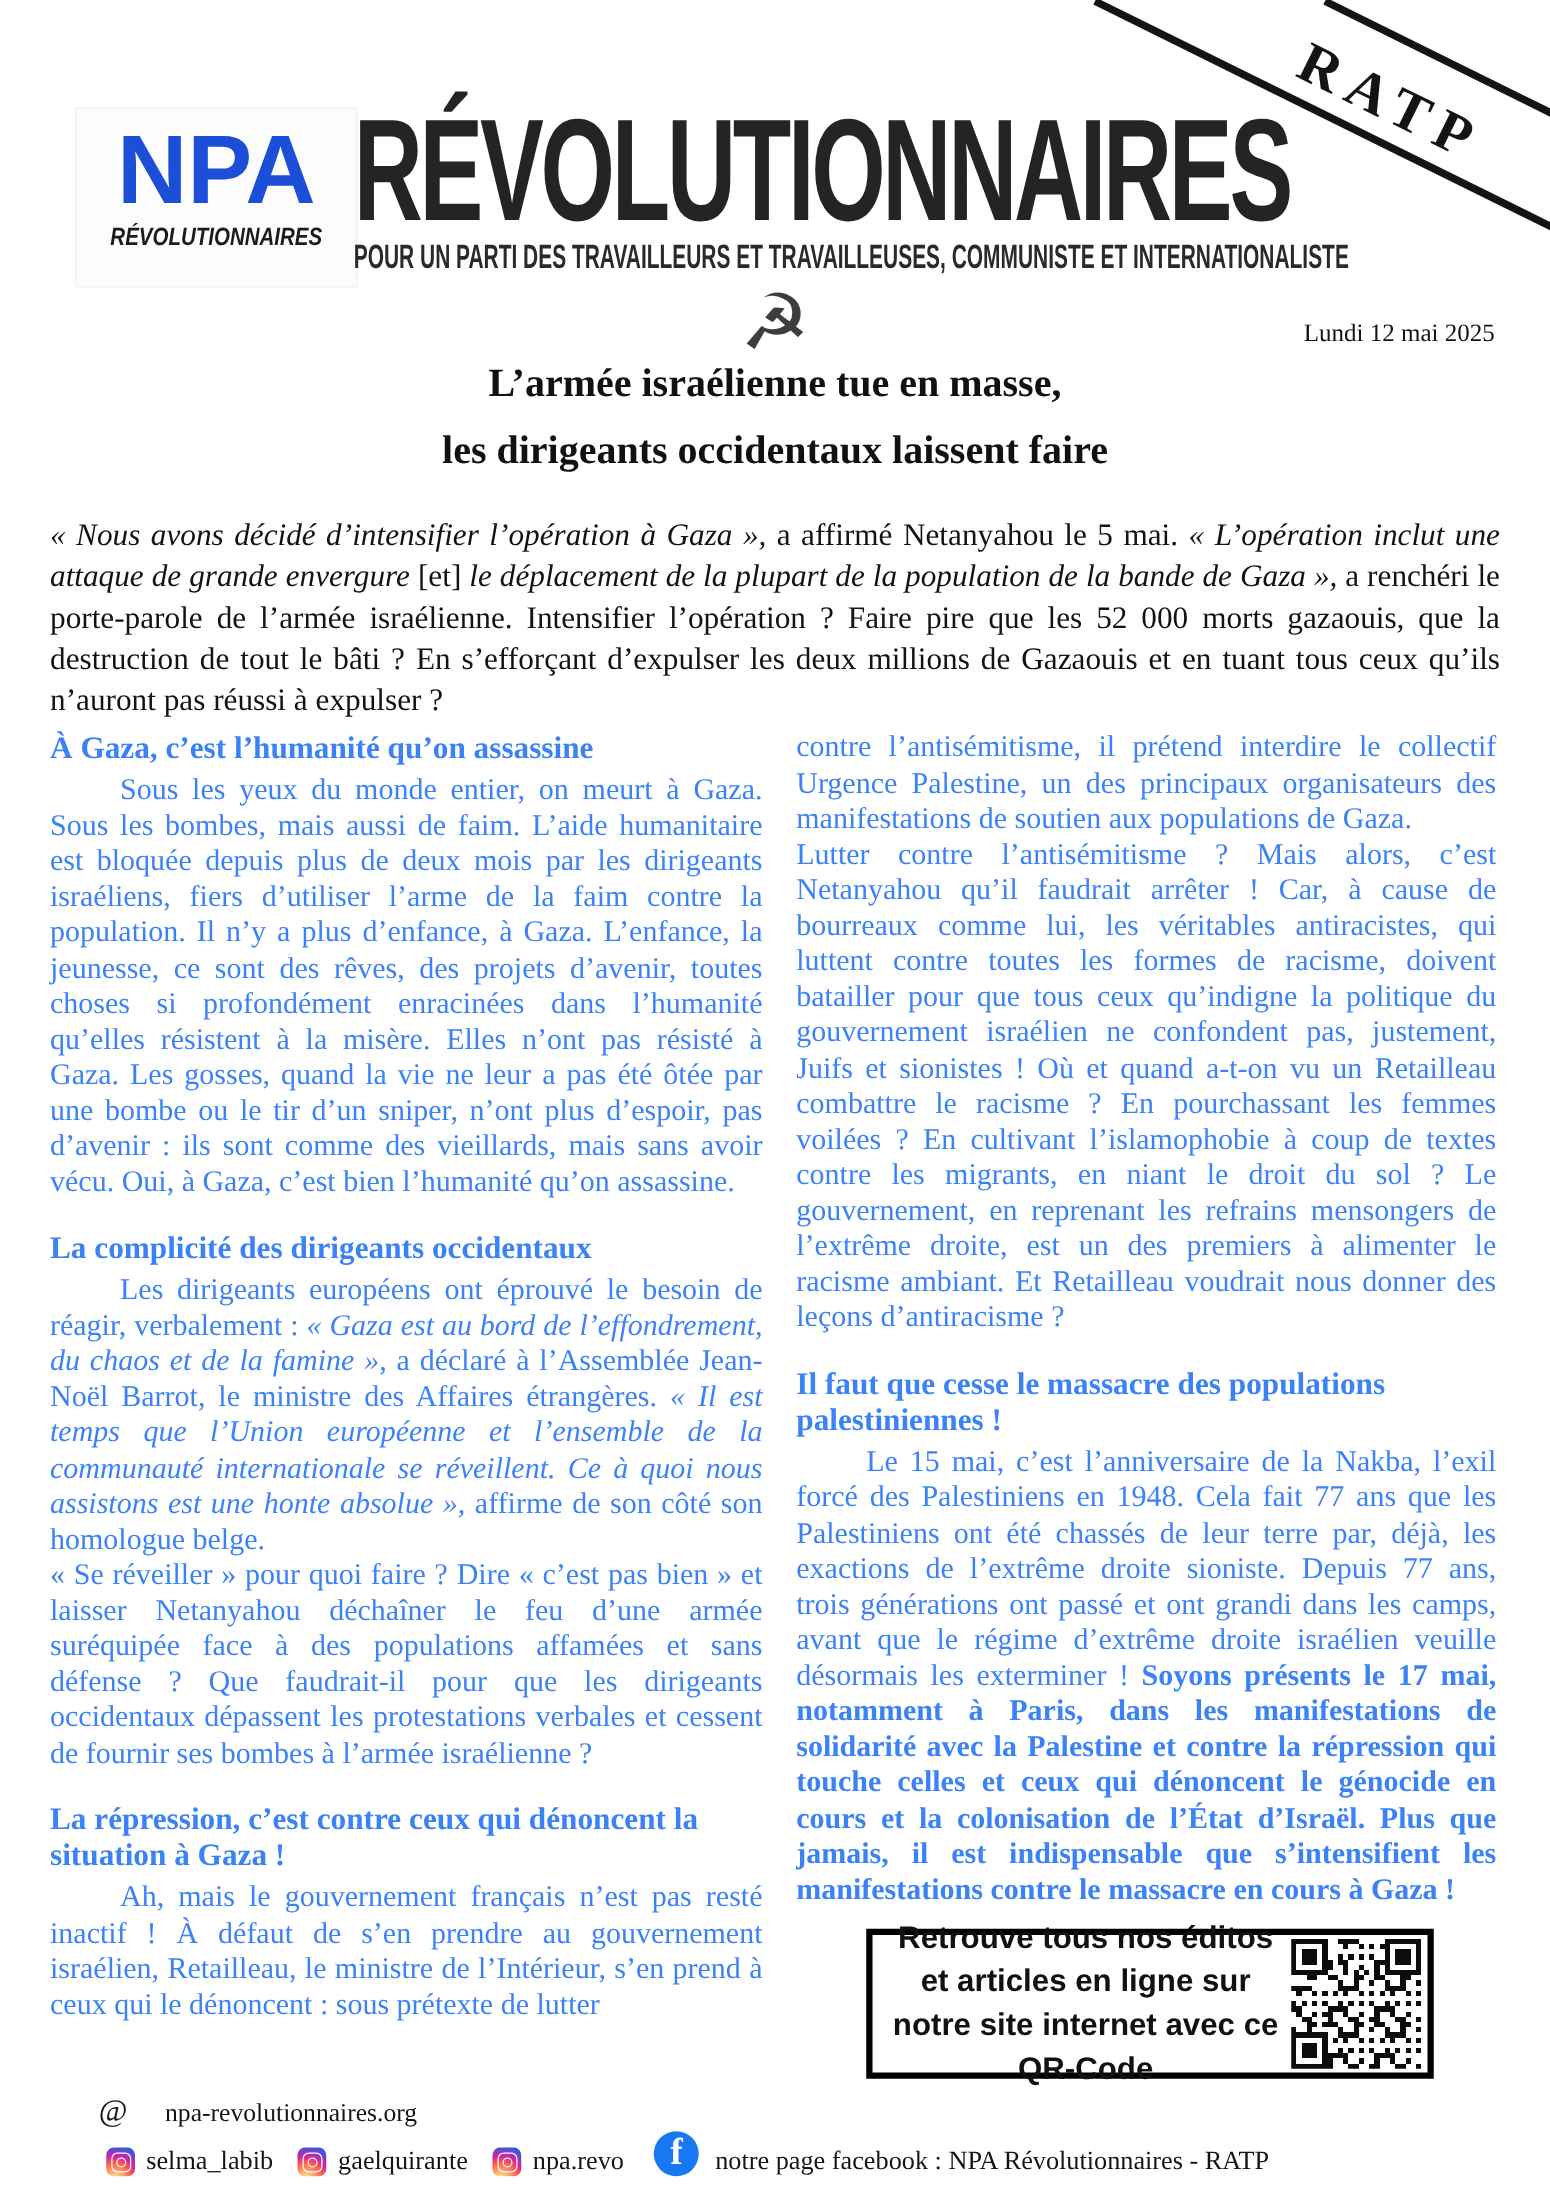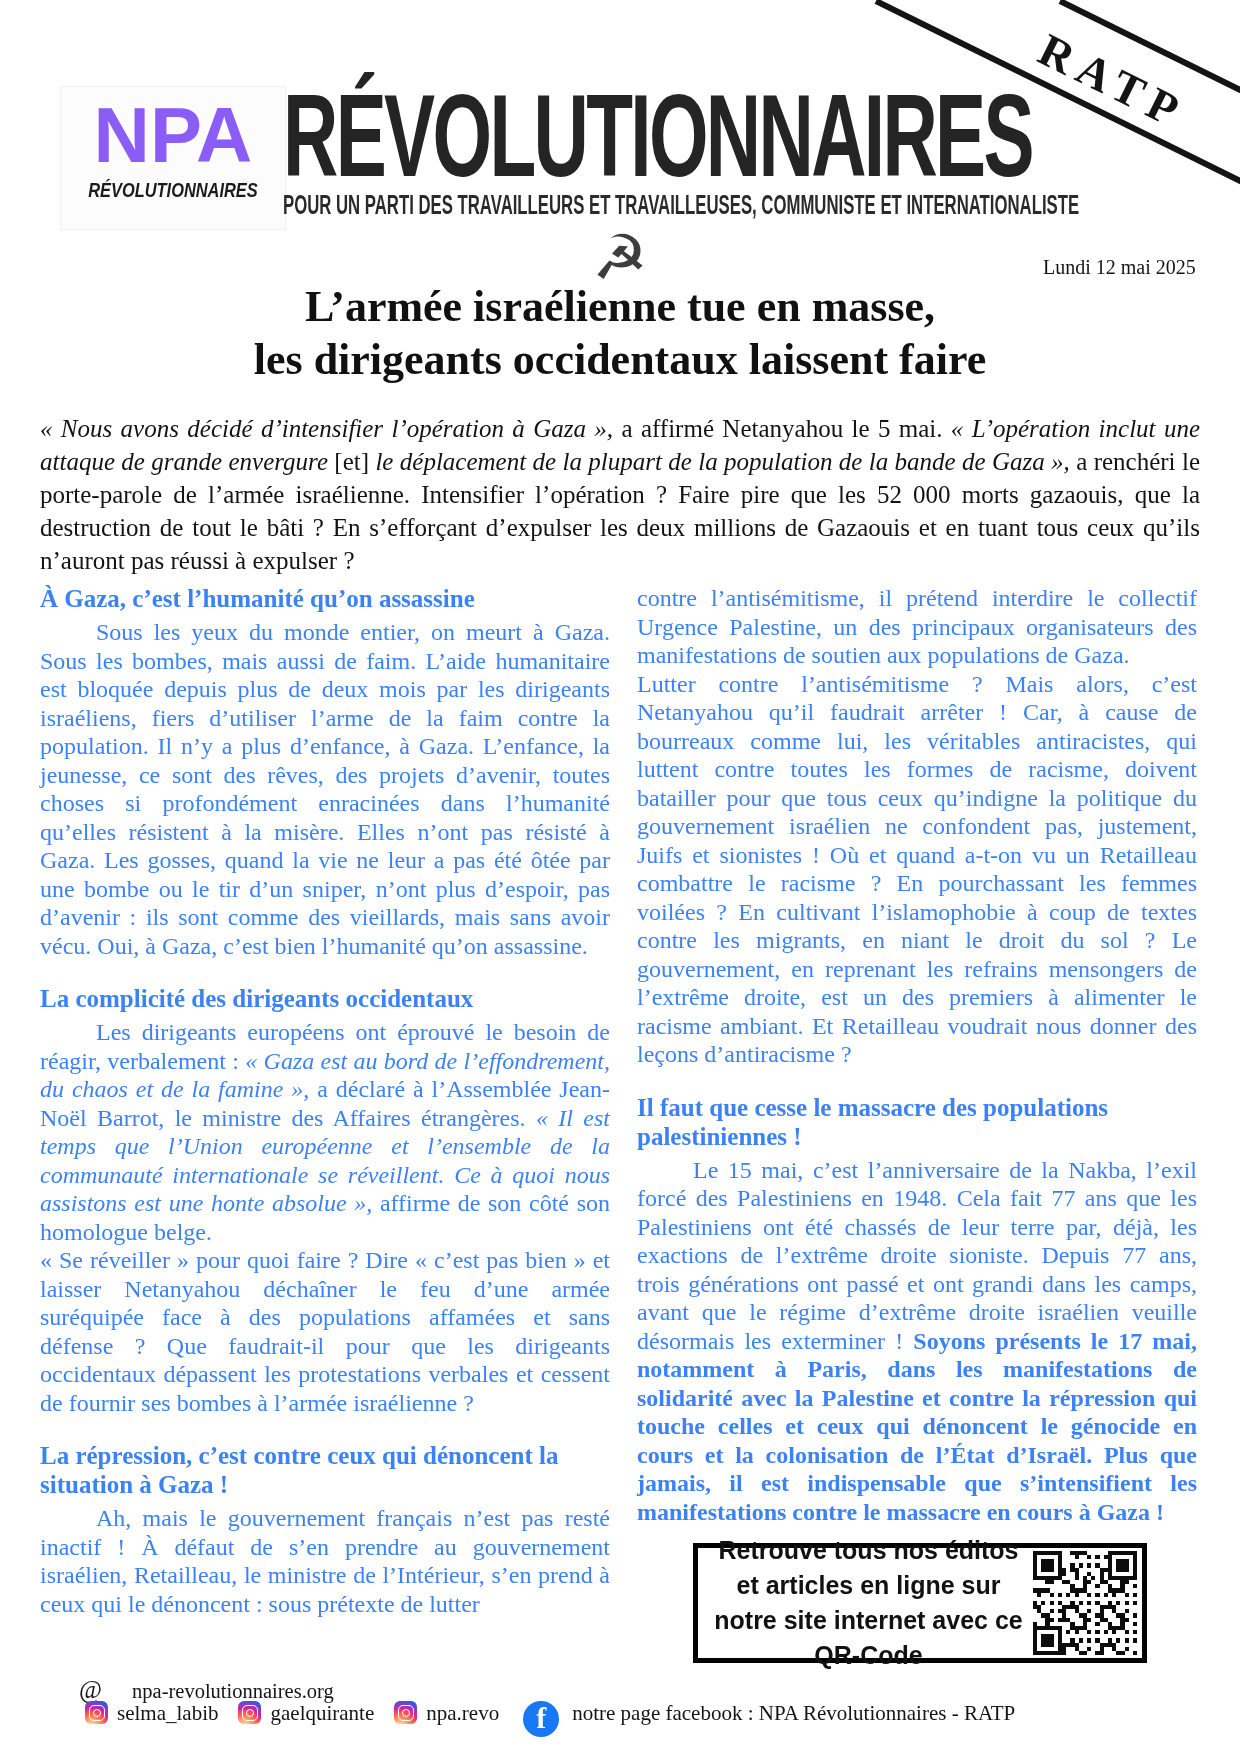--- a/index.html
+++ b/index.html
@@ -18,7 +18,7 @@
   #logo-box{position:absolute;left:60px;top:86px;width:224px;height:142px;background:#fcfcfc;
       border:1px solid #f1f1f1;text-align:center;}
   #logo-acronym{margin-top:16px;font-family:"Liberation Sans",sans-serif;font-weight:900;
-      font-size:78px;line-height:64px;letter-spacing:0px;color:#8b5cf6;}
+      font-size:78px;line-height:64px;letter-spacing:0px;color:#1d4ed8;}
   #logo-sub{margin-top:12px;font-family:"Liberation Sans",sans-serif;font-weight:bold;font-style:italic;
       font-size:20px;color:#1b1b1b;transform:scale(0.82,1);transform-origin:center;}
 

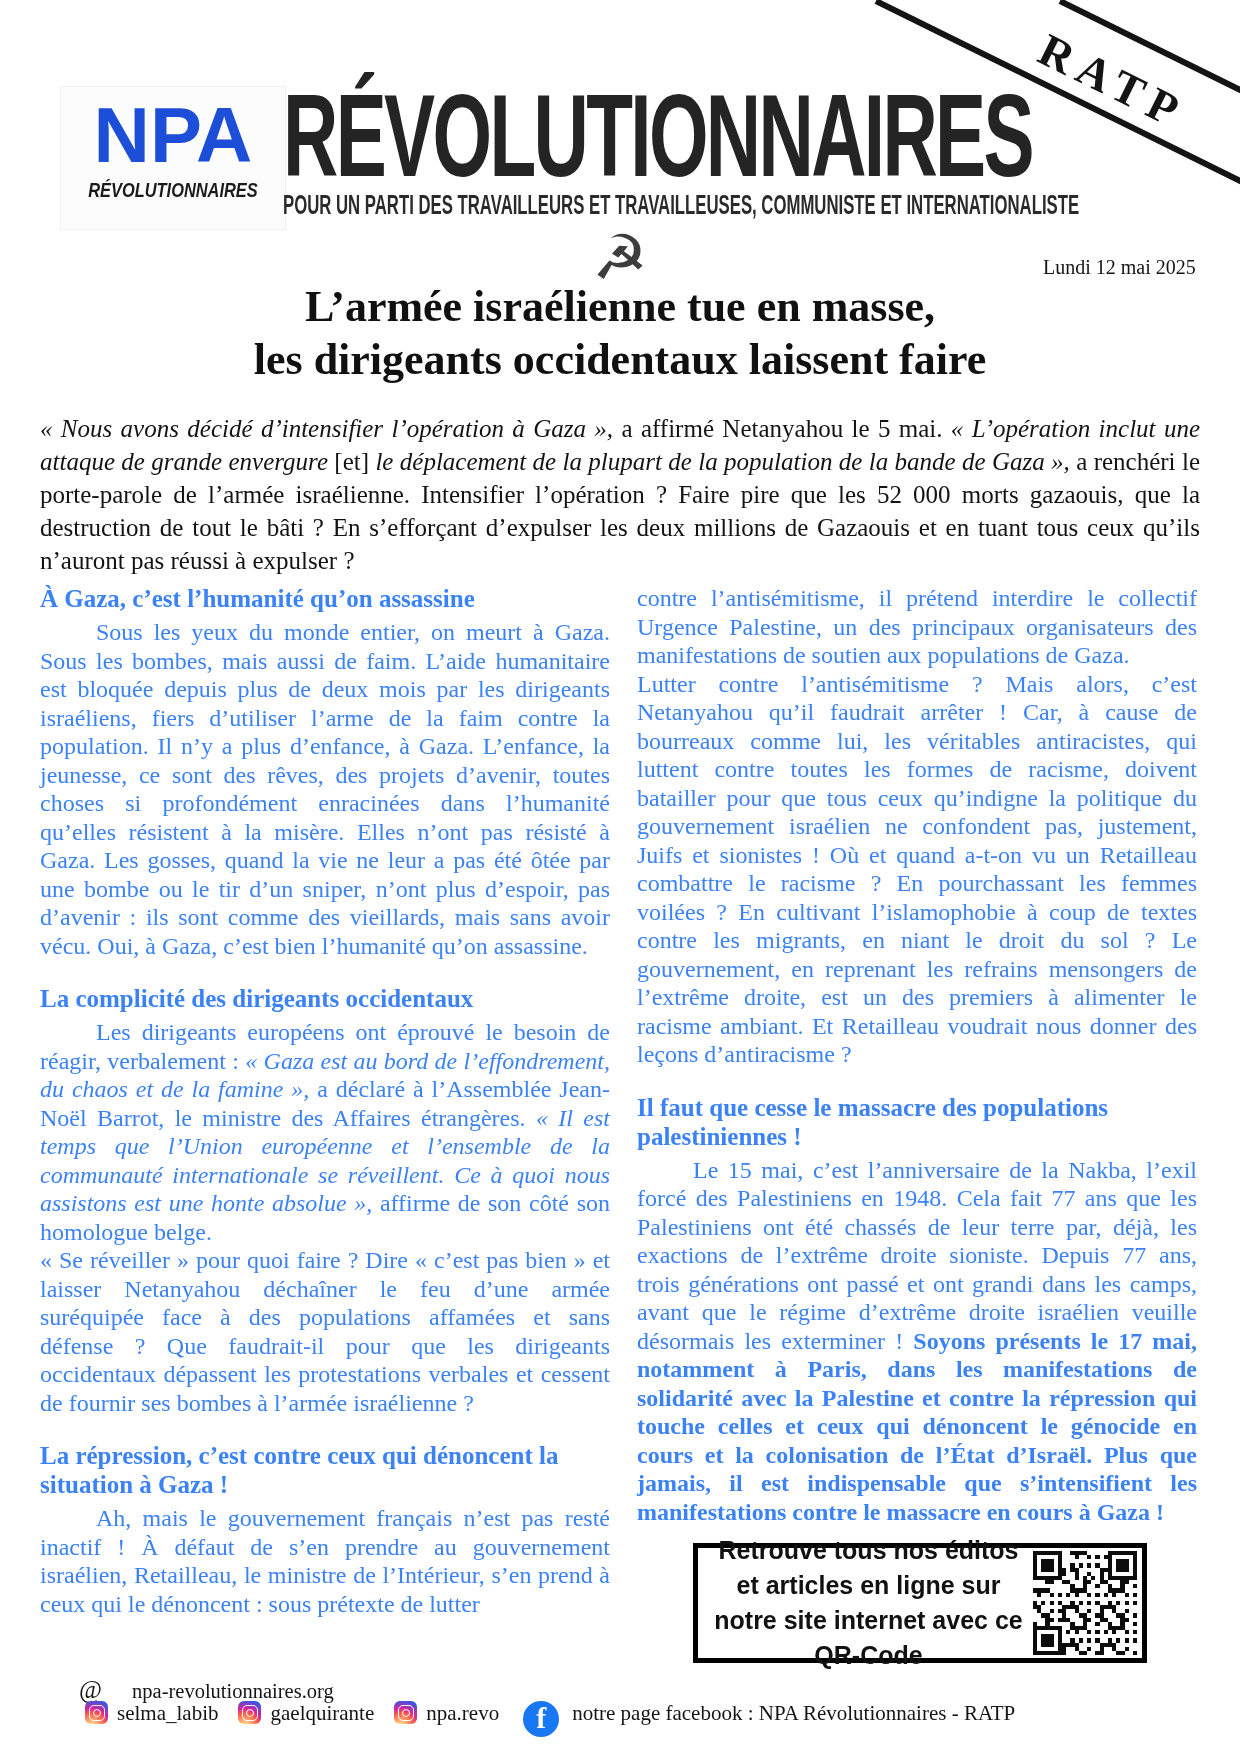--- a/index.html
+++ b/index.html
@@ -35,7 +35,7 @@
 
   
   #headline{position:absolute;left:0;top:280px;width:1240px;text-align:center;
-      font-weight:bold;font-size:44px;line-height:53px;color:#111;}
+      font-weight:bold;font-size:32px;line-height:53px;color:#111;}
 
   
   .bodytext{font-size:24px;line-height:28.5px;text-align:justify;color:#3b82f6;}

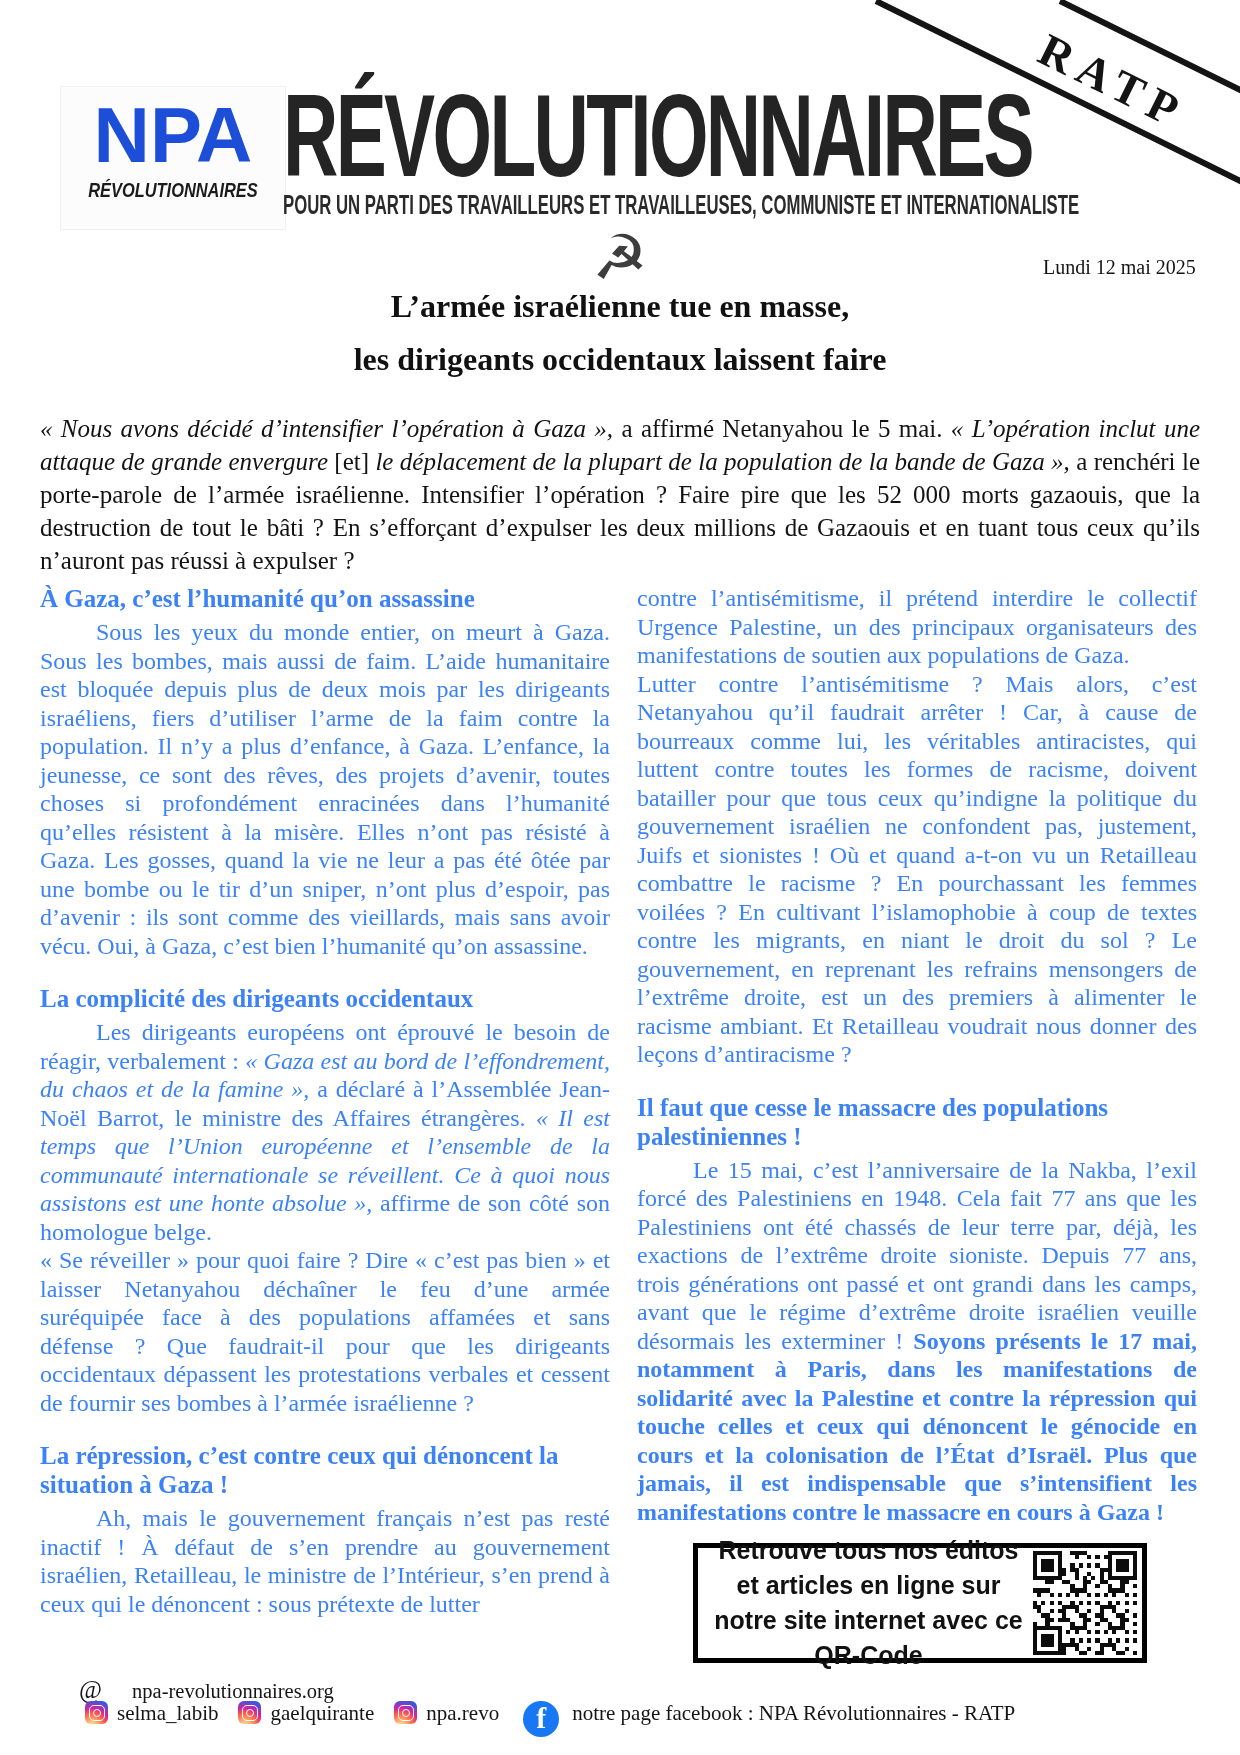--- a/index.html
+++ b/index.html
@@ -62,7 +62,7 @@
   #footer-note{font-style:italic;font-size:16.5px;color:#141414;}
   #footer-at{font-size:25px;margin-left:16px;}
   #footer-site{font-size:20.5px;margin-left:30px;}
-  #footer-social-row{position:absolute;left:85px;top:1701px;display:flex;align-items:flex-start;height:40px;}
+  #footer-social-row{position:absolute;left:85px;top:1701px;display:flex;align-items:flex-end;height:40px;}
   .ig-icon{width:23px;height:23px;border-radius:6px;position:relative;flex:0 0 auto;
       background:radial-gradient(circle at 30% 110%, #fdf497 0%, #fd5949 45%, #d6249f 60%, #285AEB 90%);}
   .ig-icon::before{content:"";position:absolute;inset:3.5px;border:1.8px solid #fff;border-radius:5px;}

